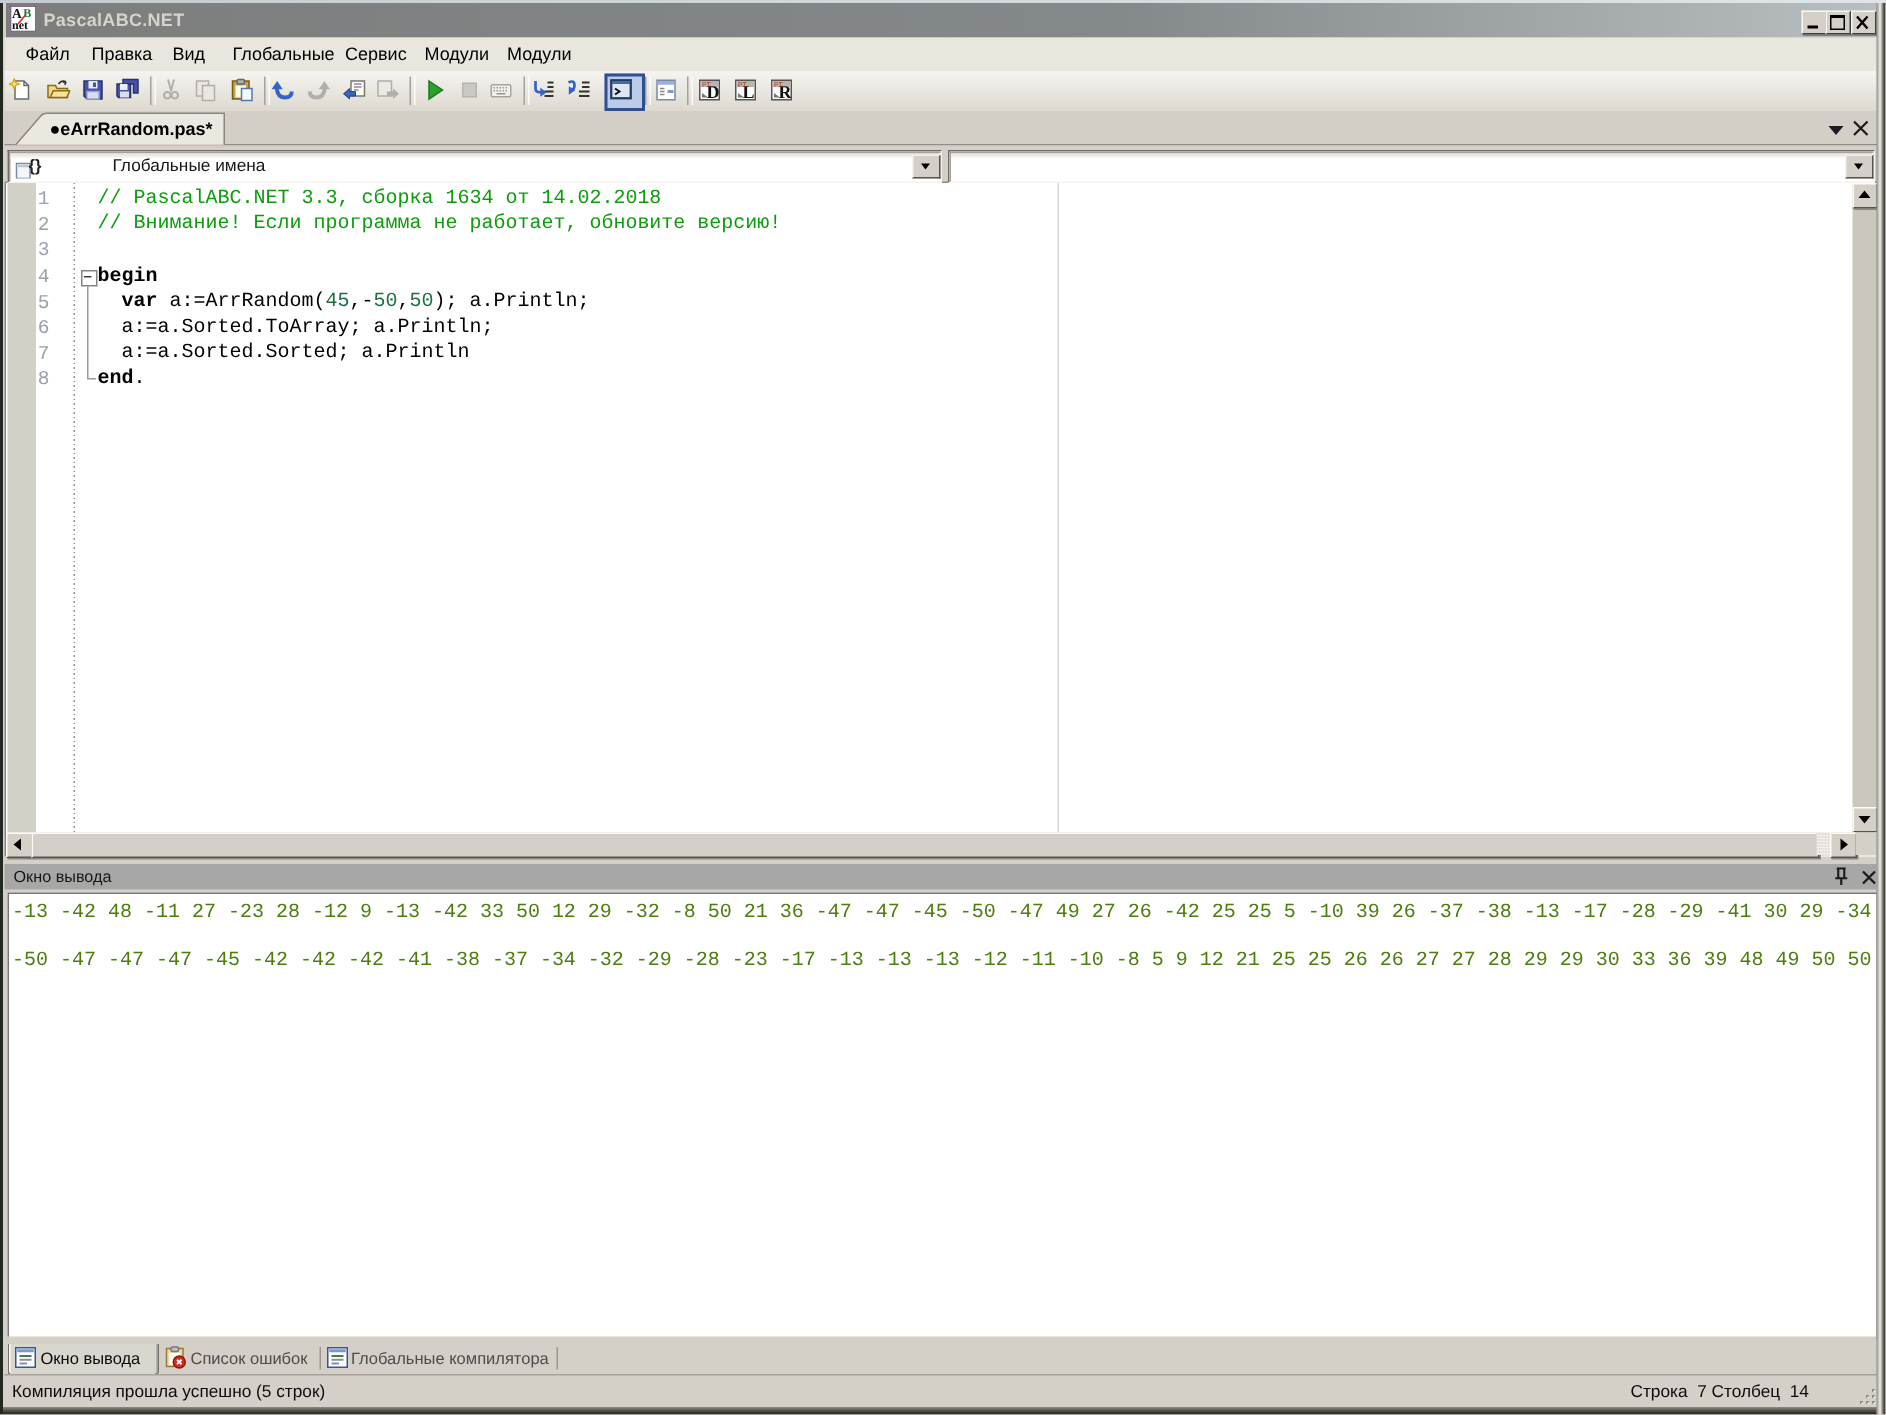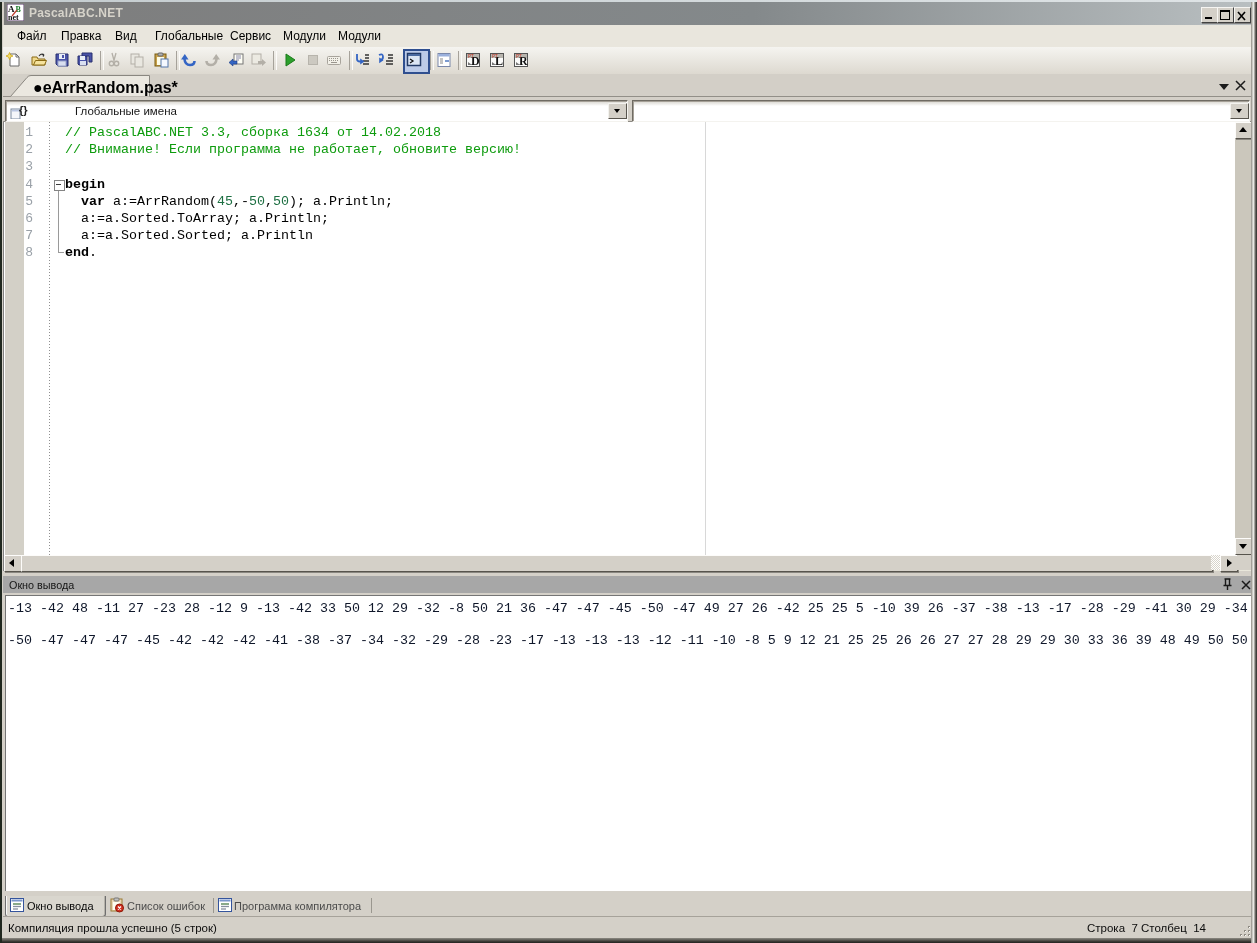--- a/index.html
+++ b/index.html
@@ -13,7 +13,7 @@
 .tsep{top:51px;width:2px;height:19px;border-left:1px solid #a6a29a;border-right:1px solid #fcfbf9;}
 #tabstrip{left:3px;top:74px;width:1249px;height:23px;background:#d3cfc7;}
 #tabline{left:3px;top:96px;width:1249px;height:1px;background:#928f88;}
-#dtxt{left:33px;top:79px;font-size:16px;font-weight:bold;color:#000;}
+#dtxt{left:33px;top:79px;font-size:12px;font-weight:bold;color:#000;}
 #comborow{left:3px;top:97px;width:1249px;height:25px;background:#d4d0c8;}
 .combo{top:100px;height:20px;background:#fff;border:1px solid;border-color:#6f6b63 #f4f3ef #f4f3ef #6f6b63;box-shadow:inset 1px 1px 0 #a5a097;}
 .cbtn{top:2px;width:17px;height:14px;background:#d4d0c8;border:1px solid;border-color:#f3f2ee #58554e #58554e #f3f2ee;}

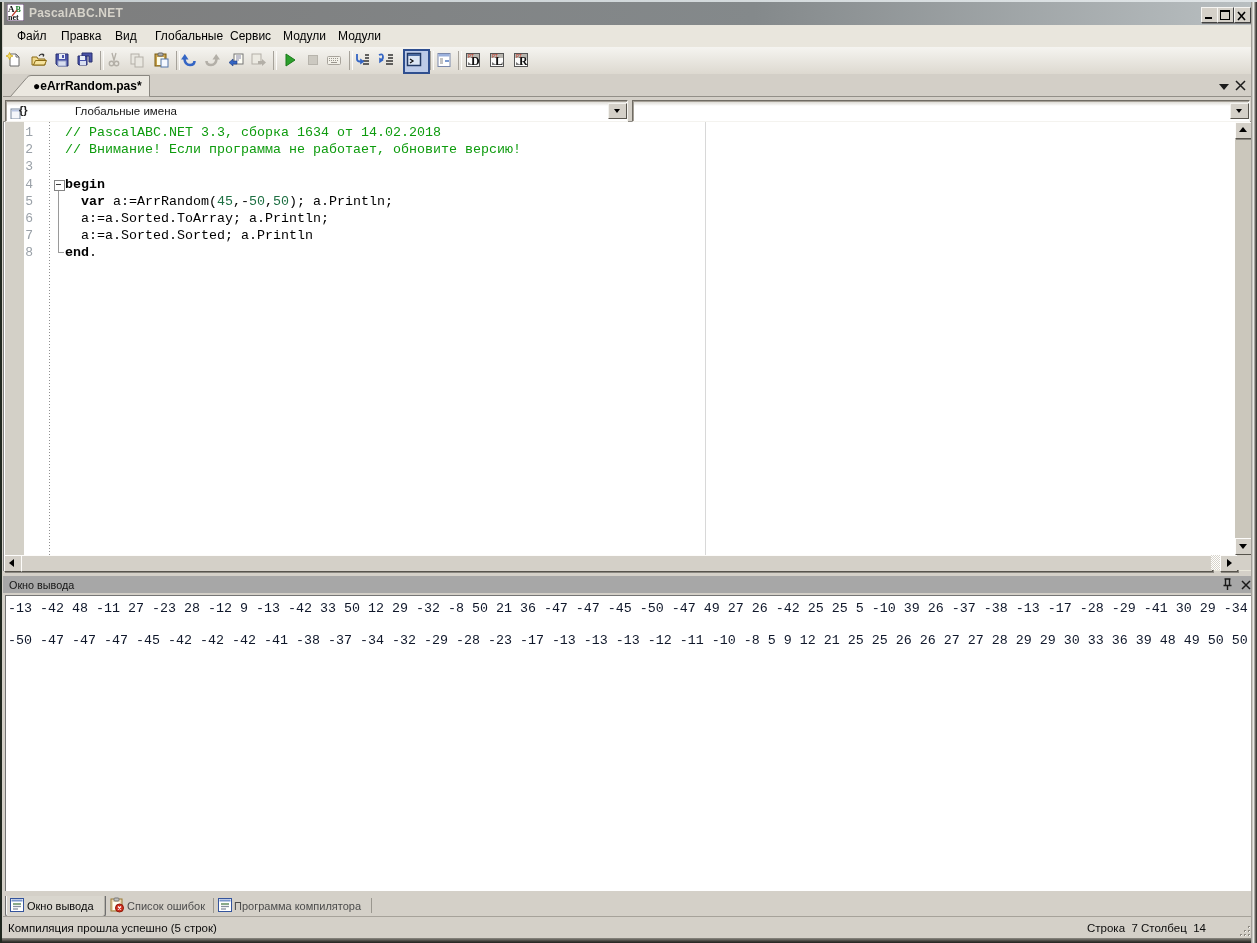--- a/index.html
+++ b/index.html
@@ -33,7 +33,7 @@
 #dockhead{left:3px;top:576px;width:1248px;height:17px;background:#a7a7a7;}
 #dockhead span{position:absolute;left:6px;top:3px;font-size:10.8px;color:#151515;}
 #output{left:5px;top:595px;width:1245px;height:296px;background:#fff;border:1px solid #757575;}
-.outln{left:2px;font-family:"Liberation Mono",monospace;font-size:13.33px;color:#0f172a;white-space:pre;}
+.outln{left:2px;font-family:"Liberation Mono",monospace;font-size:13.33px;color:#4d7c0f;white-space:pre;}
 #btabs{left:3px;top:891px;width:1248px;height:25px;background:#d4d0c8;}
 #acttab{left:2px;top:5px;width:99px;height:20px;background:#d9d6ce;border:1px solid #6f6f6f;border-top:none;border-radius:0 0 3px 3px;box-shadow:inset 1px 0 0 #fafaf8,inset -1px 0 0 #b5b2aa;}
 .btt{top:9px;font-size:11px;}

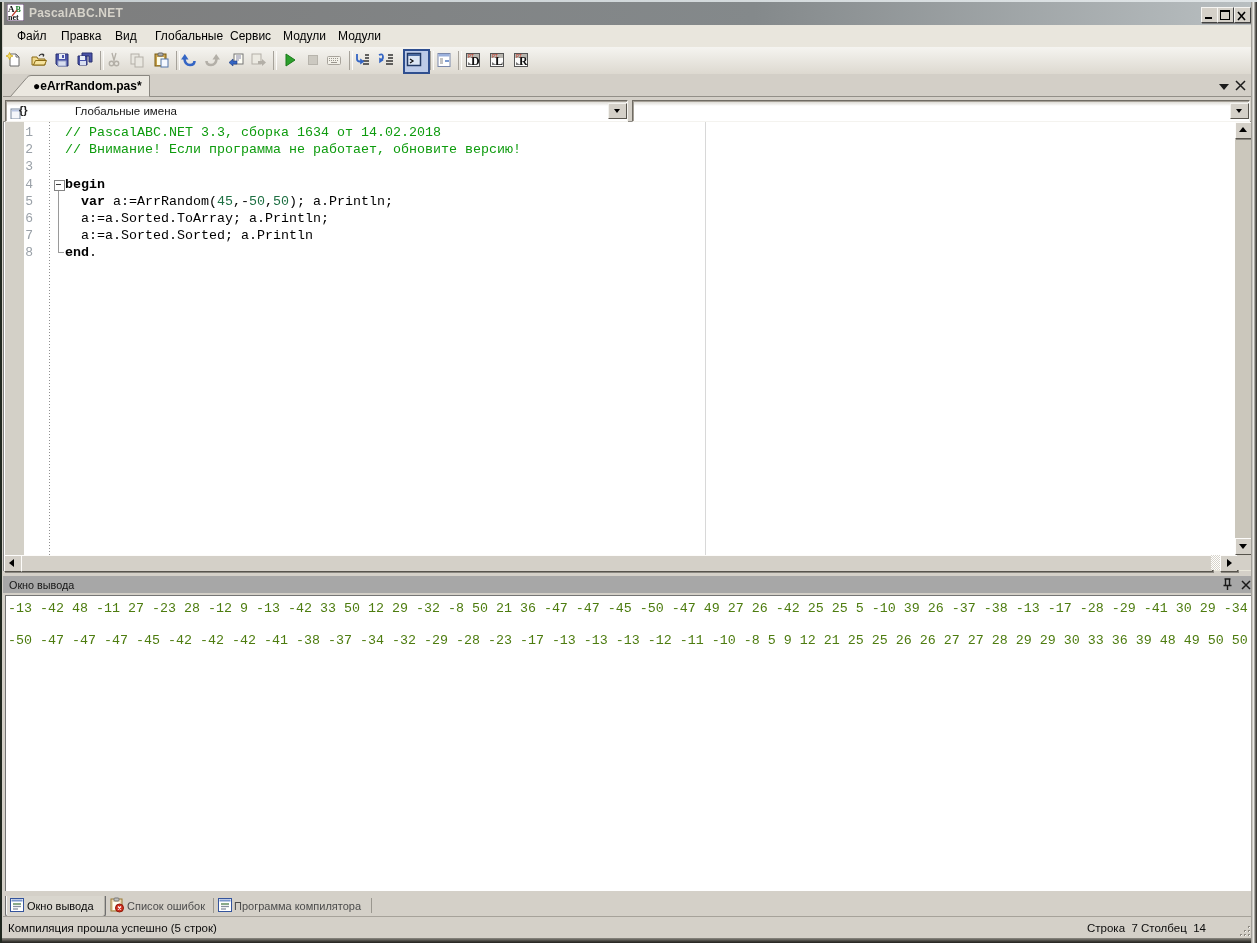--- a/index.html
+++ b/index.html
@@ -306,7 +306,7 @@
       <path d="M3 8.5 L11 8.5" stroke="#8890a0" stroke-width="1.3"></path>
       <path d="M3 11 L8 11" stroke="#8890a0" stroke-width="1.3"></path>
     </svg>
-    <div class="btt abs" style="left:231px;color:#4c4c4c;">Программа компилятора</div>
+    <div class="btt abs" style="left:231px;color:#4c4c4c;">Глобальные компилятора</div>
     <div class="btsep abs" style="left:368px;"></div>
   </div>
 <div id="statusbar" class="abs"></div>

